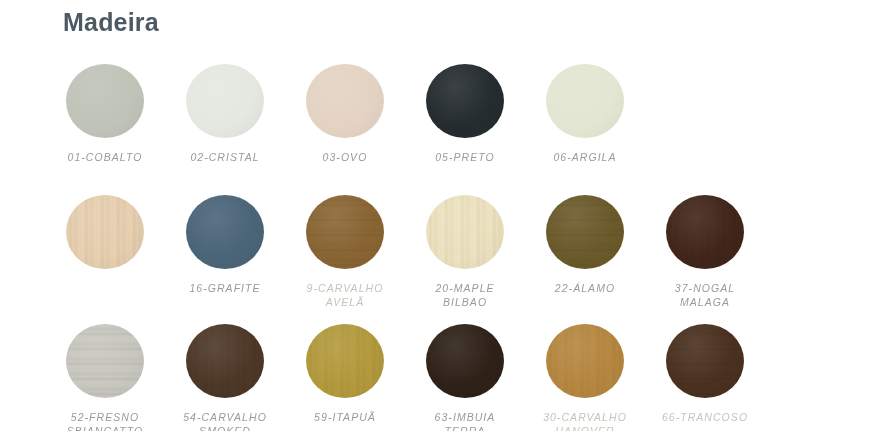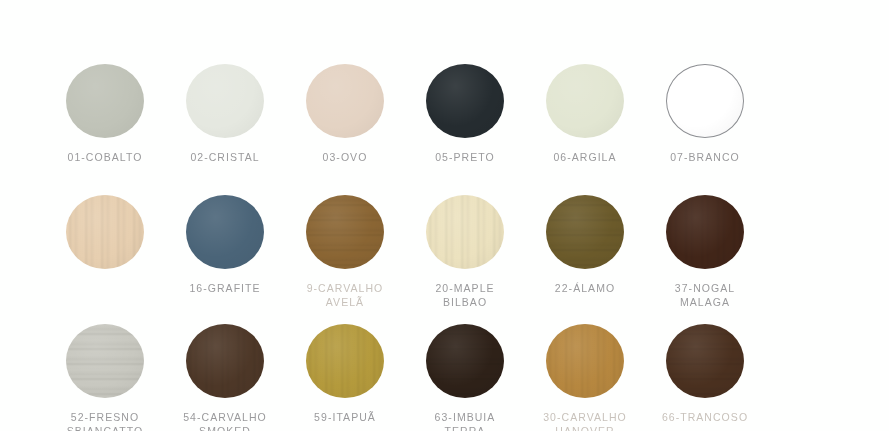--- a/index.html
+++ b/index.html
@@ -145,6 +145,7 @@
 
 <div id="palette-page">
 
+  <div class="page-title" style="color: rgb(78, 90, 99);">Madeira</div>
 
   <div class="swatch-row" id="row-1">
       <div class="swatch-cell">

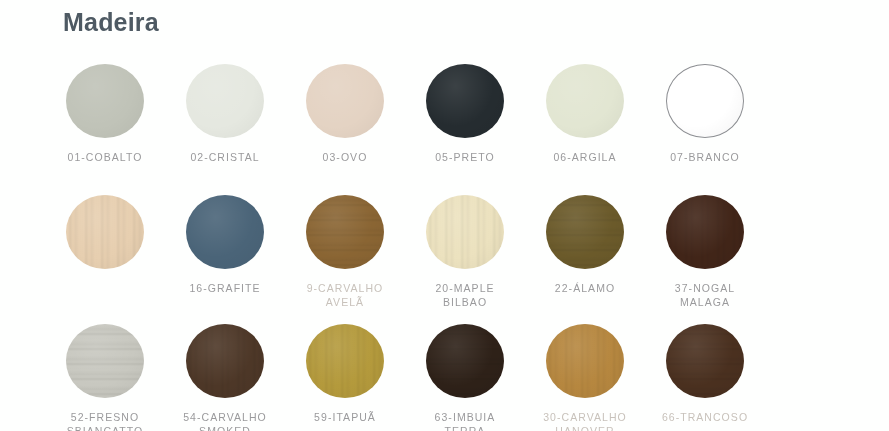--- a/index.html
+++ b/index.html
@@ -55,6 +55,7 @@
     display: flex;
     flex-direction: column;
     align-items: center;
+    font-style: italic;
   }
 
   

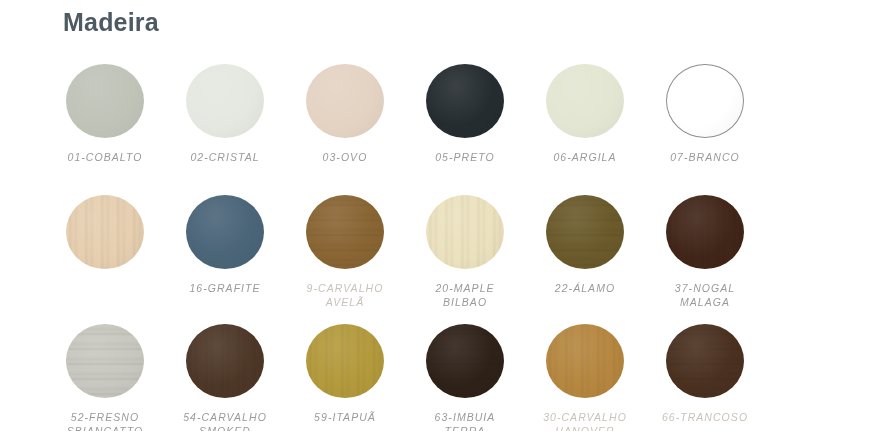--- a/index.html
+++ b/index.html
@@ -179,12 +179,6 @@
         </div>
         <div class="swatch-label">06-ARGILA</div>
       </div>
-      <div class="swatch-cell">
-        <div class="swatch-disc-wrap">
-          <div class="swatch-disc outlined" style="background: rgb(255, 255, 255); border-color: rgb(141, 143, 147);"></div>
-        </div>
-        <div class="swatch-label">07-BRANCO</div>
-      </div>
     </div>
   <div class="swatch-row" id="row-2">
       <div class="swatch-cell">

